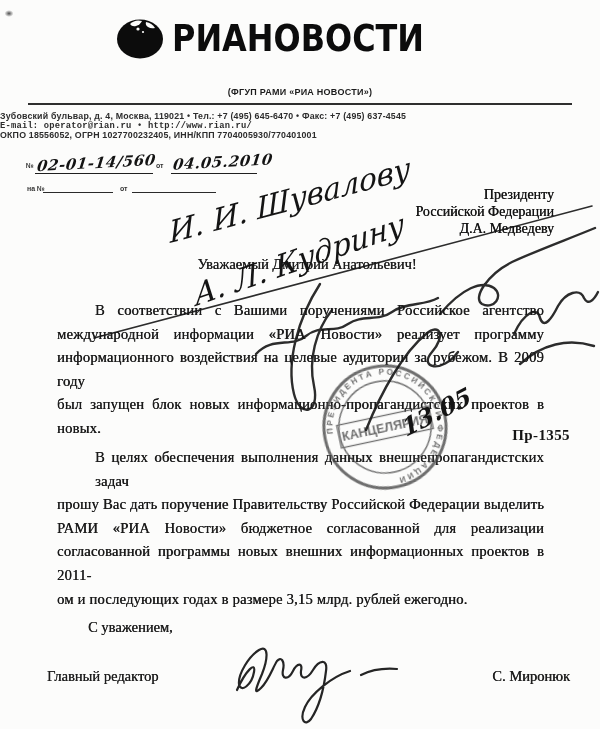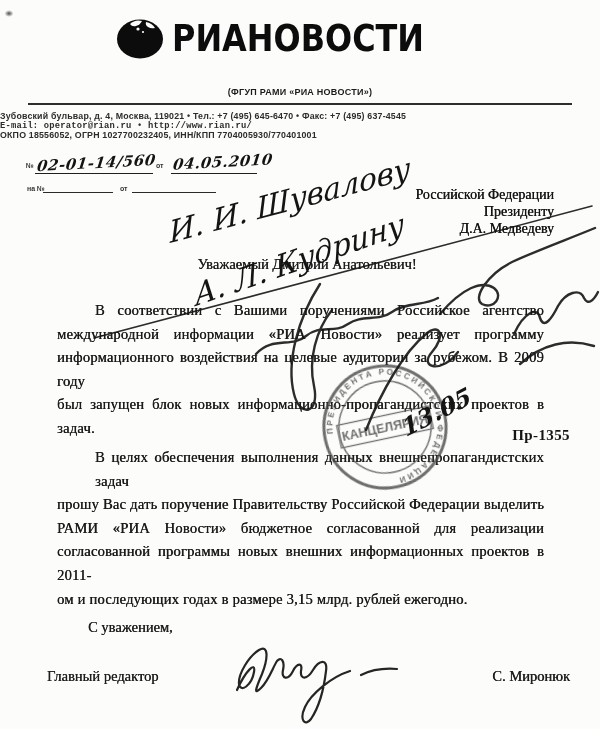--- a/index.html
+++ b/index.html
@@ -102,8 +102,8 @@
   </div>
 
   <div class="addressee">
+    <div>Президенту</div>
     <div>Российской Федерации</div>
-    <div>Президенту</div>
     <div>Д.А. Медведеву</div>
   </div>
 

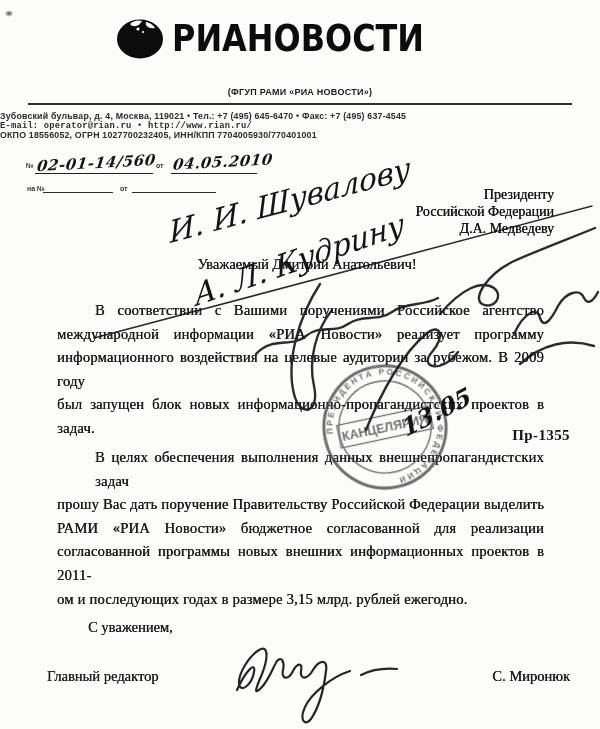--- a/index.html
+++ b/index.html
@@ -114,7 +114,7 @@
     <div class="ln">международной информации «РИА Новости» реализует программу</div>
     <div class="ln">информационного воздействия на целевые аудитории за рубежом. В 2009 году</div>
     <div class="ln">был запущен блок новых информационно-пропагандистских проектов в</div>
-    <div class="ln last">задач.</div>
+    <div class="ln last">новых.</div>
   </div>
 
   <div class="pr-mark">Пр-1355</div>

